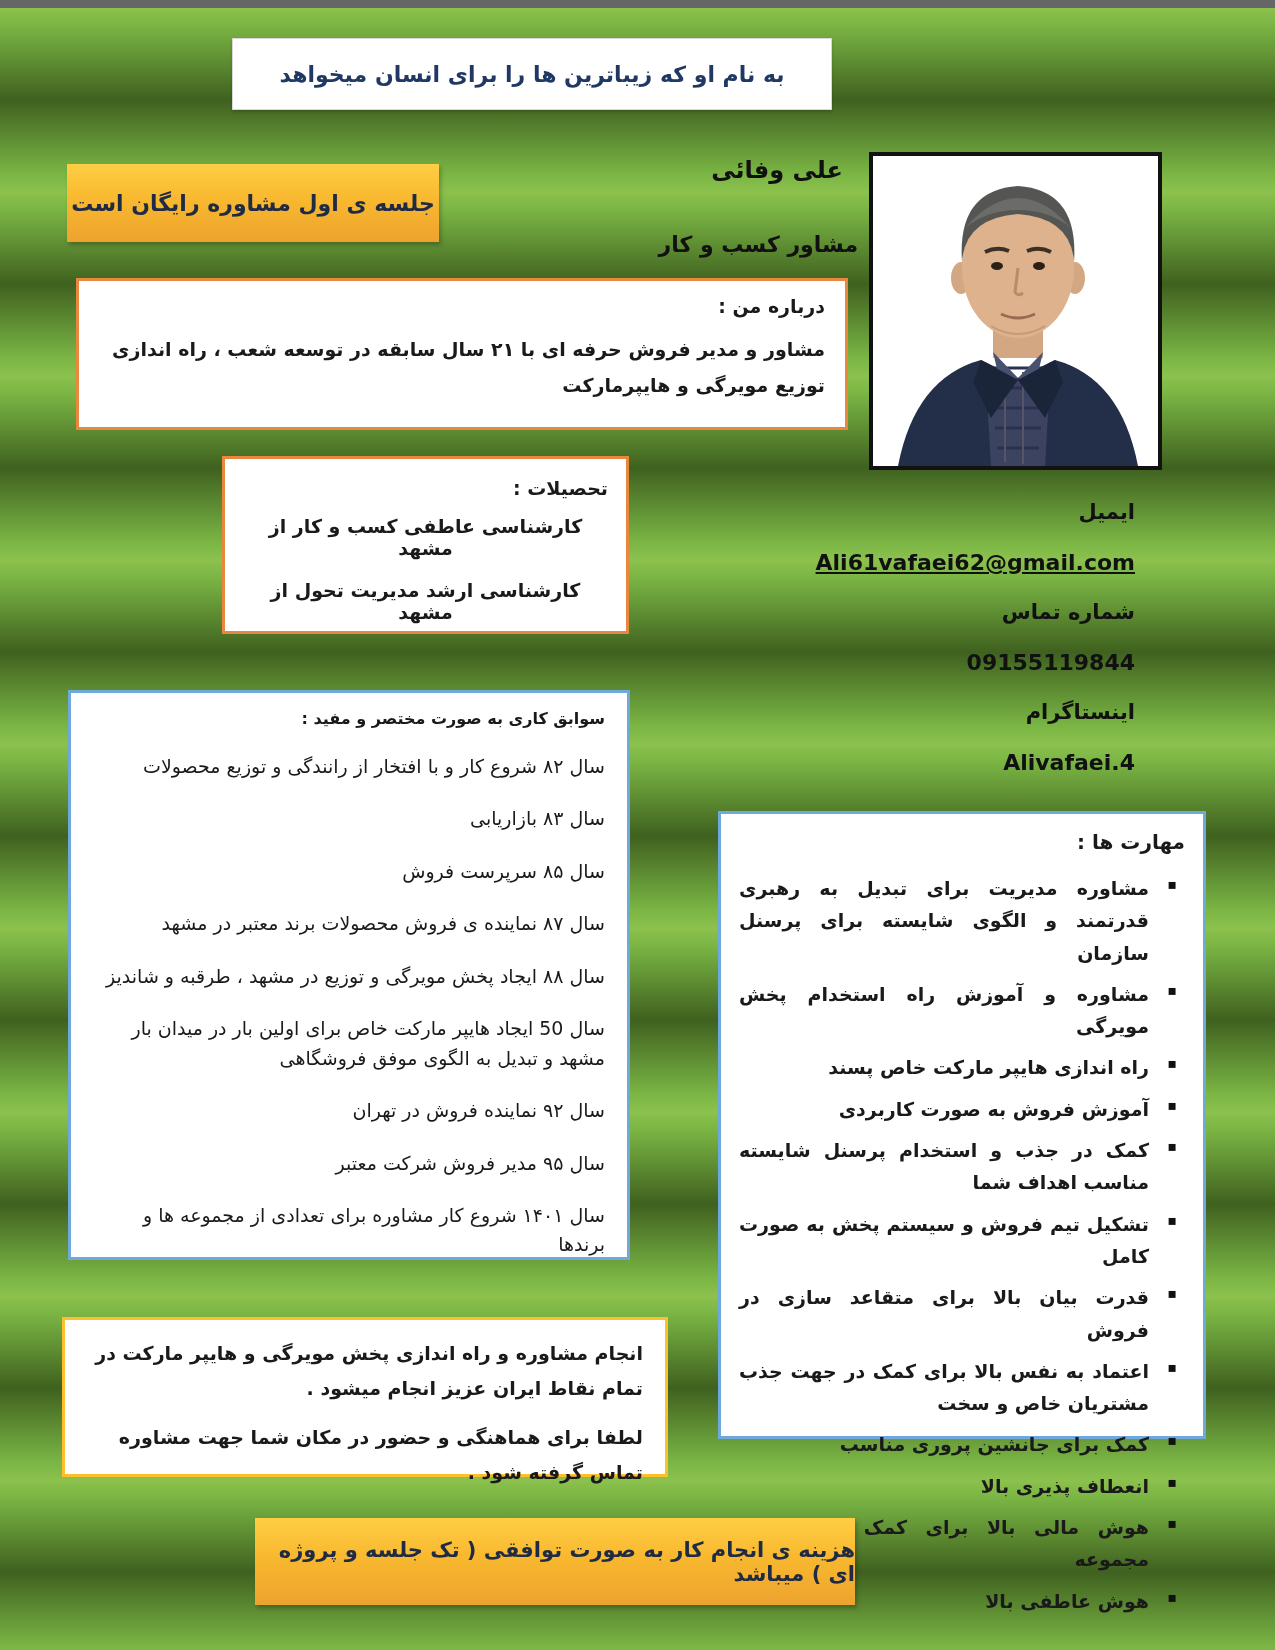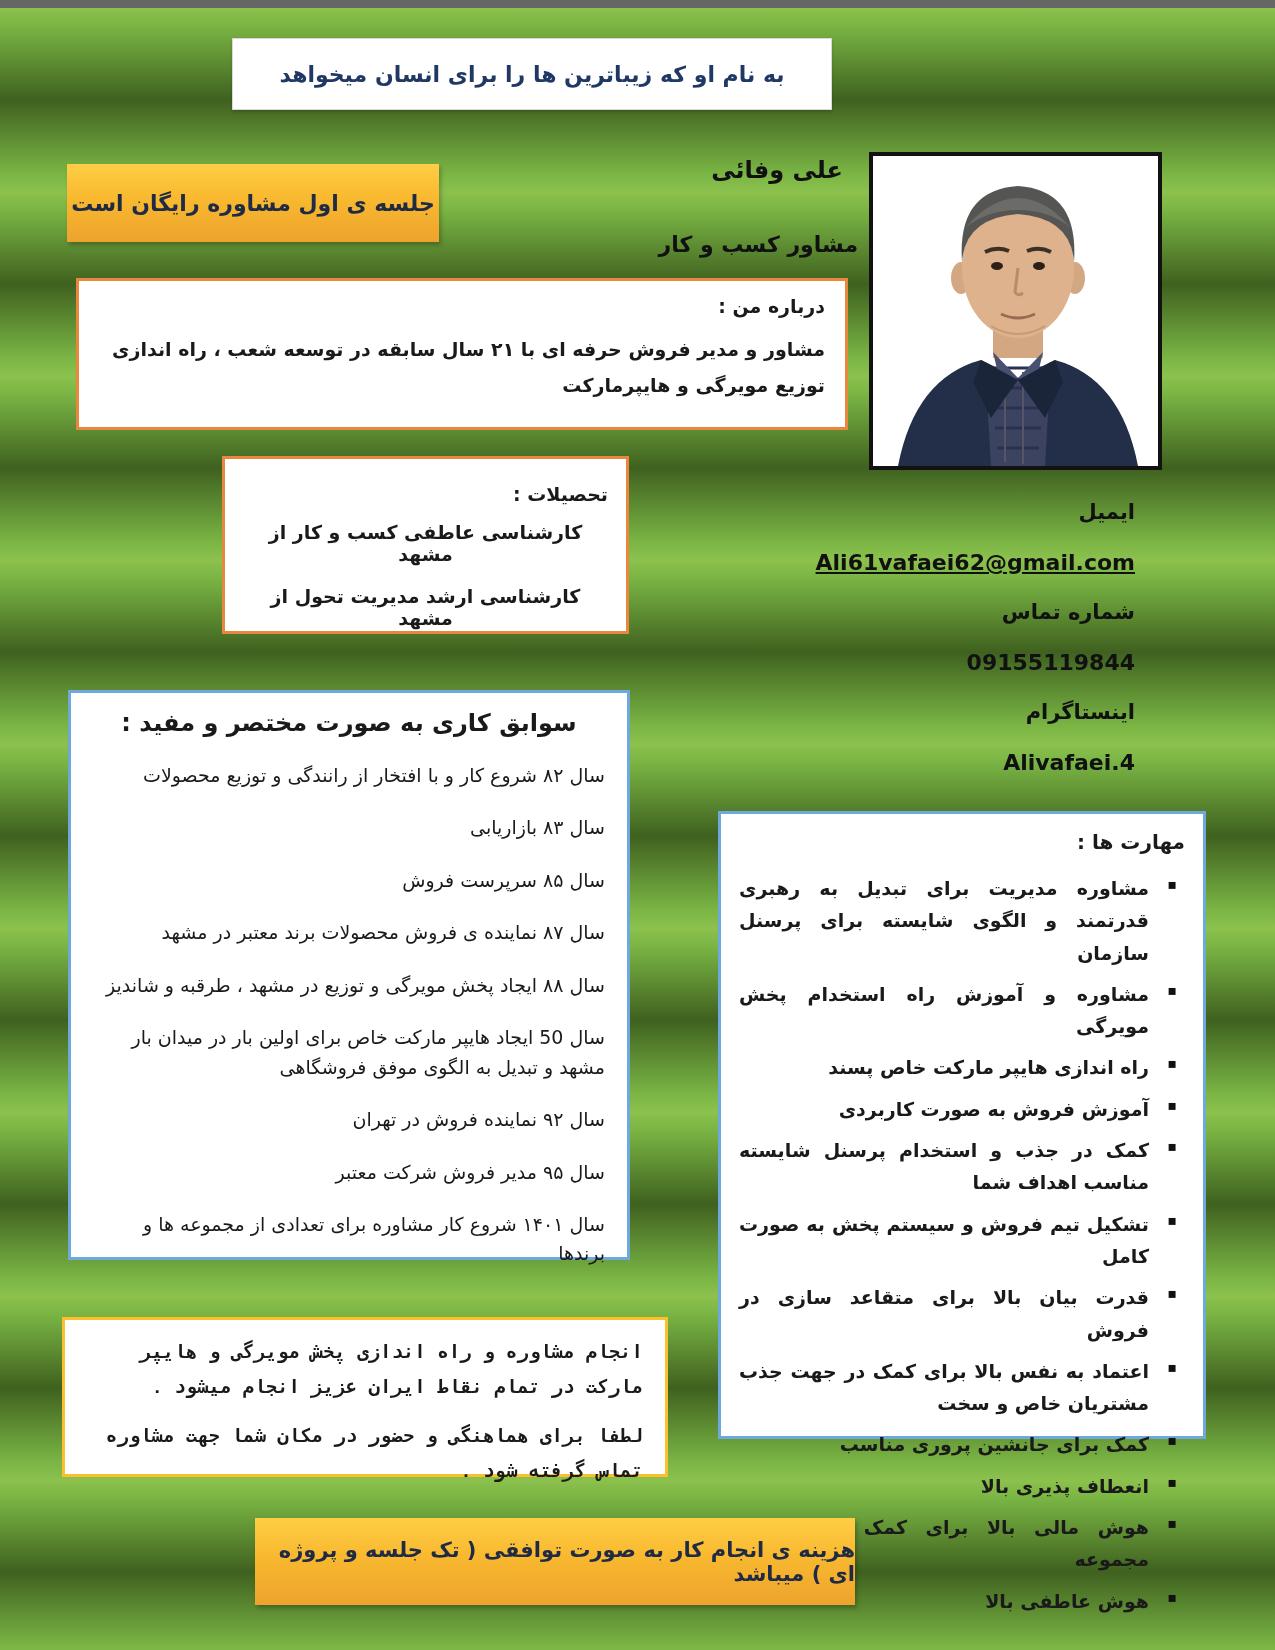--- a/index.html
+++ b/index.html
@@ -44,7 +44,7 @@
   .about-box .sec-heading{font-size:19px;font-weight:bold;margin-bottom:14px;}
   .about-box p{margin:0;font-size:19px;font-weight:bold;line-height:1.9;}
 
-  .edu-box{left:222px;top:448px;width:407px;height:178px;padding:24px 18px;}
+  .edu-box{left:222px;top:448px;width:407px;height:178px;padding:18px 18px;}
   .edu-box .sec-heading{font-size:19px;font-weight:bold;margin-bottom:16px;}
   .edu-line{font-size:19px;font-weight:bold;text-align:center;margin-bottom:20px;}
 

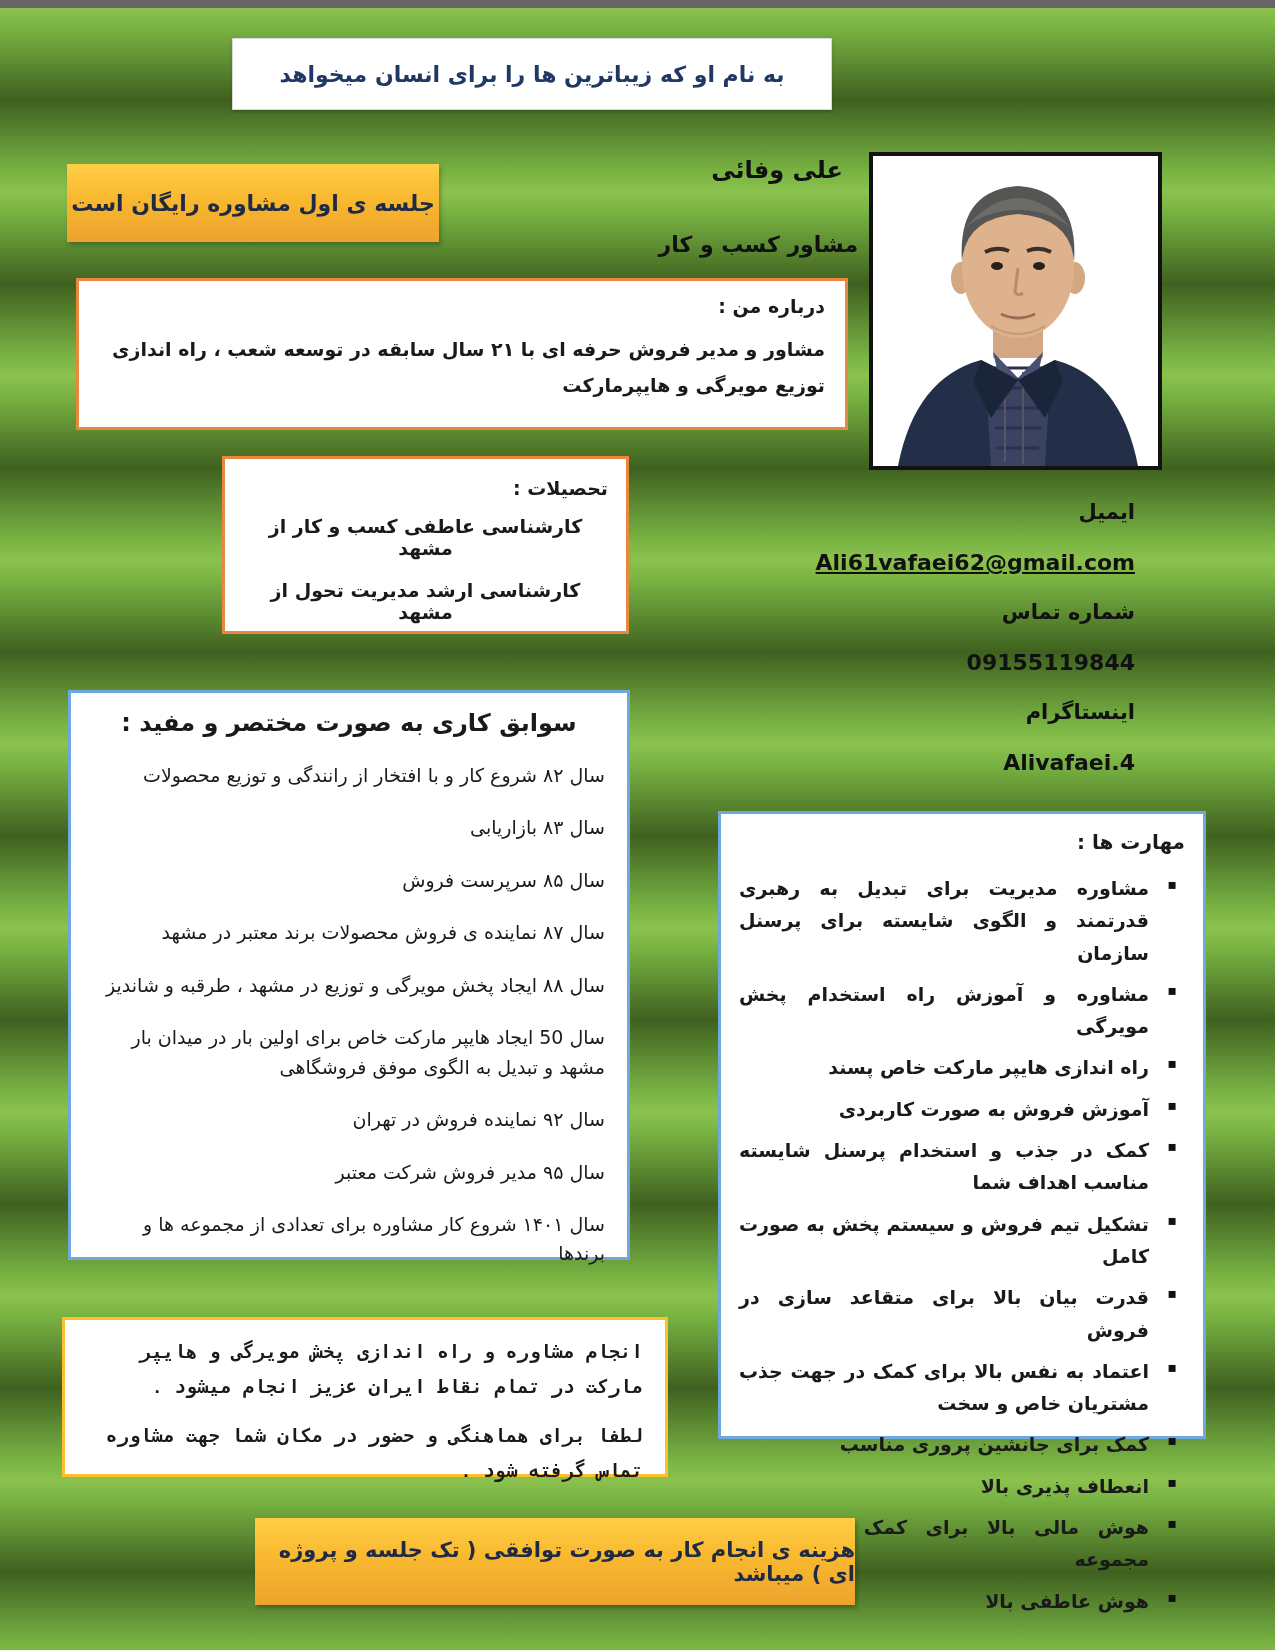--- a/index.html
+++ b/index.html
@@ -54,7 +54,7 @@
   .contact a{color:#111;text-decoration:underline;}
 
   .exp-box{left:68px;top:682px;width:562px;height:570px;padding:16px 22px;}
-  .exp-box .sec-heading{font-size:24px;font-weight:bold;margin-bottom:24px;text-align:center;}
+  .exp-box .sec-heading{font-size:16px;font-weight:bold;margin-bottom:24px;}
   .exp-item{font-size:19px;line-height:1.55;margin-bottom:23px;}
 
   .skills-box{left:718px;top:803px;width:488px;height:628px;padding:16px 18px;}

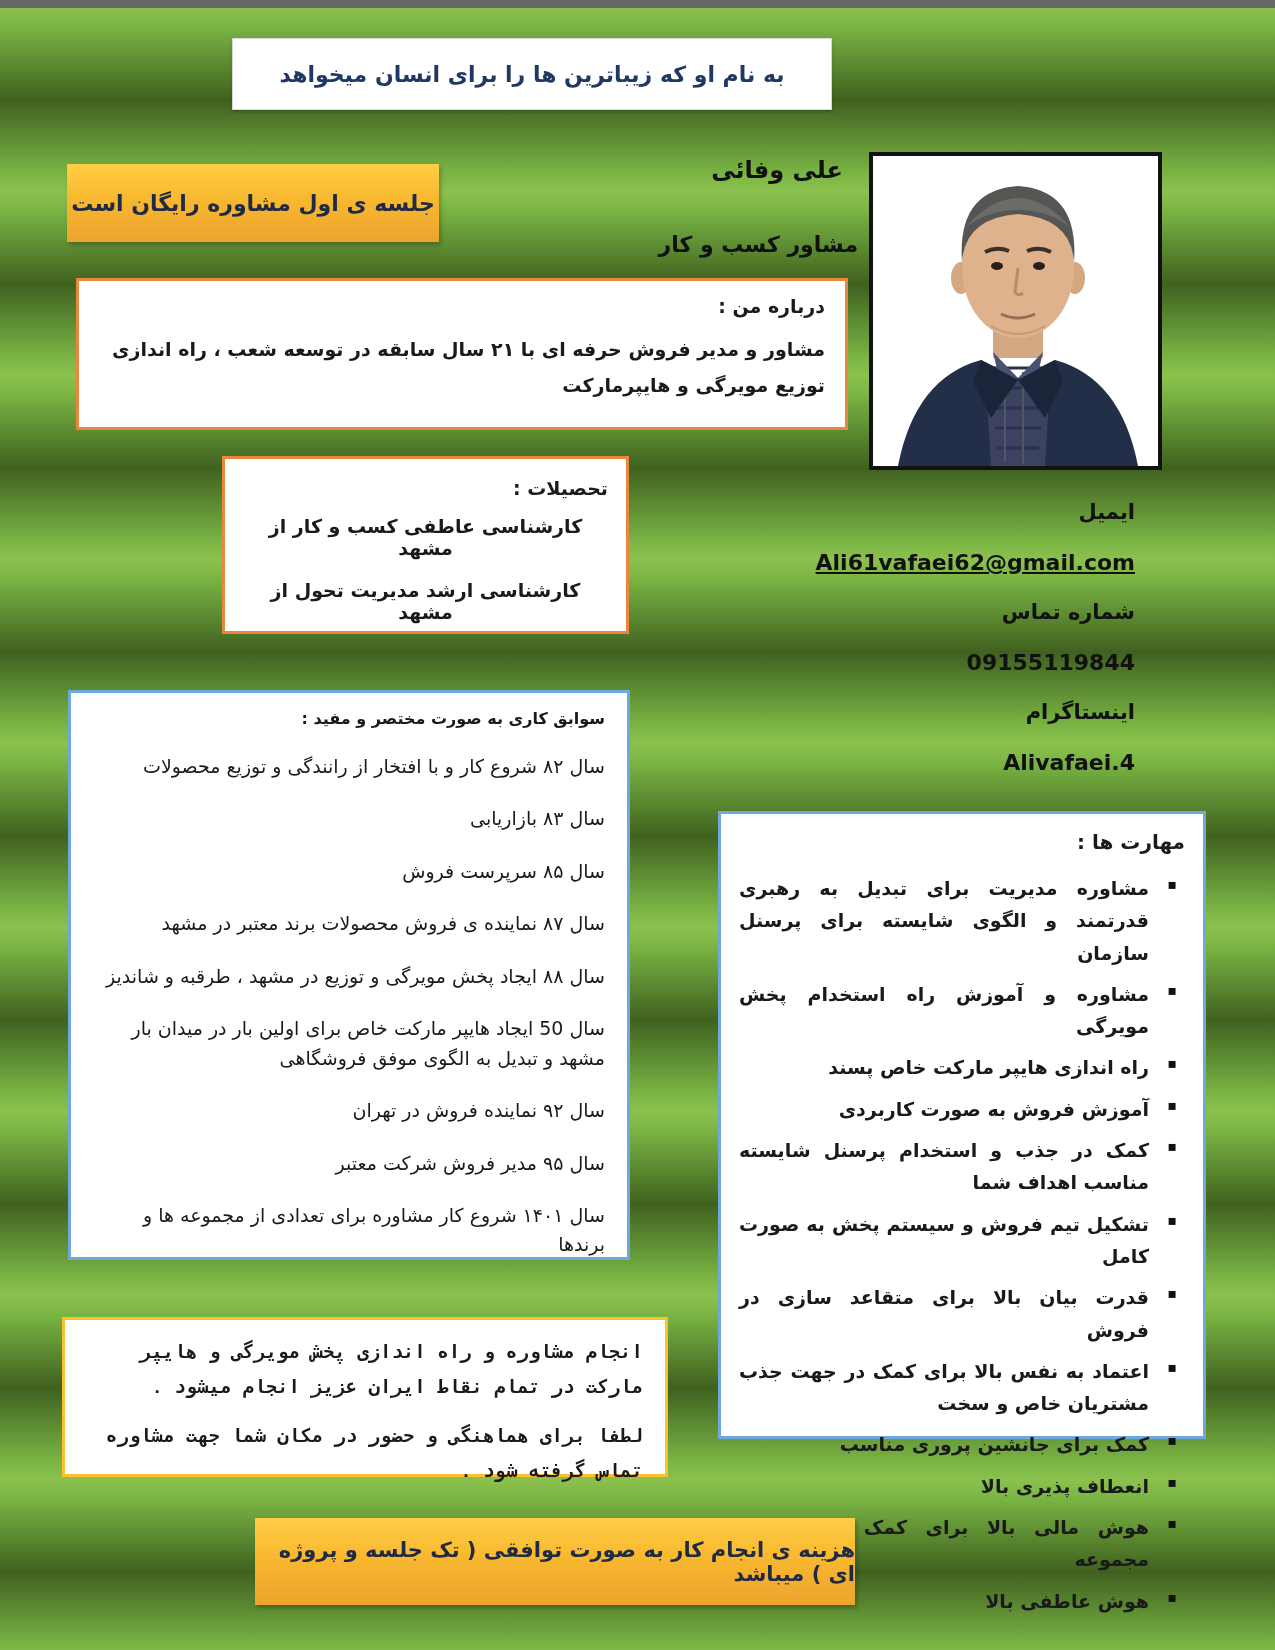--- a/index.html
+++ b/index.html
@@ -64,7 +64,7 @@
   .skill-item::before{content:"▪";position:absolute;right:8px;top:1px;font-size:14px;color:#111;}
 
   .service-box{left:62px;top:1309px;width:606px;height:160px;padding:16px 22px;}
-  .service-box p{margin:0 0 14px 0;font-size:19px;font-weight:bold;line-height:1.85;font-family:Liberation Mono, monospace;}
+  .service-box p{margin:0 0 14px 0;font-size:19px;font-weight:bold;line-height:1.85;}
 </style>
 </head>
 <body>

